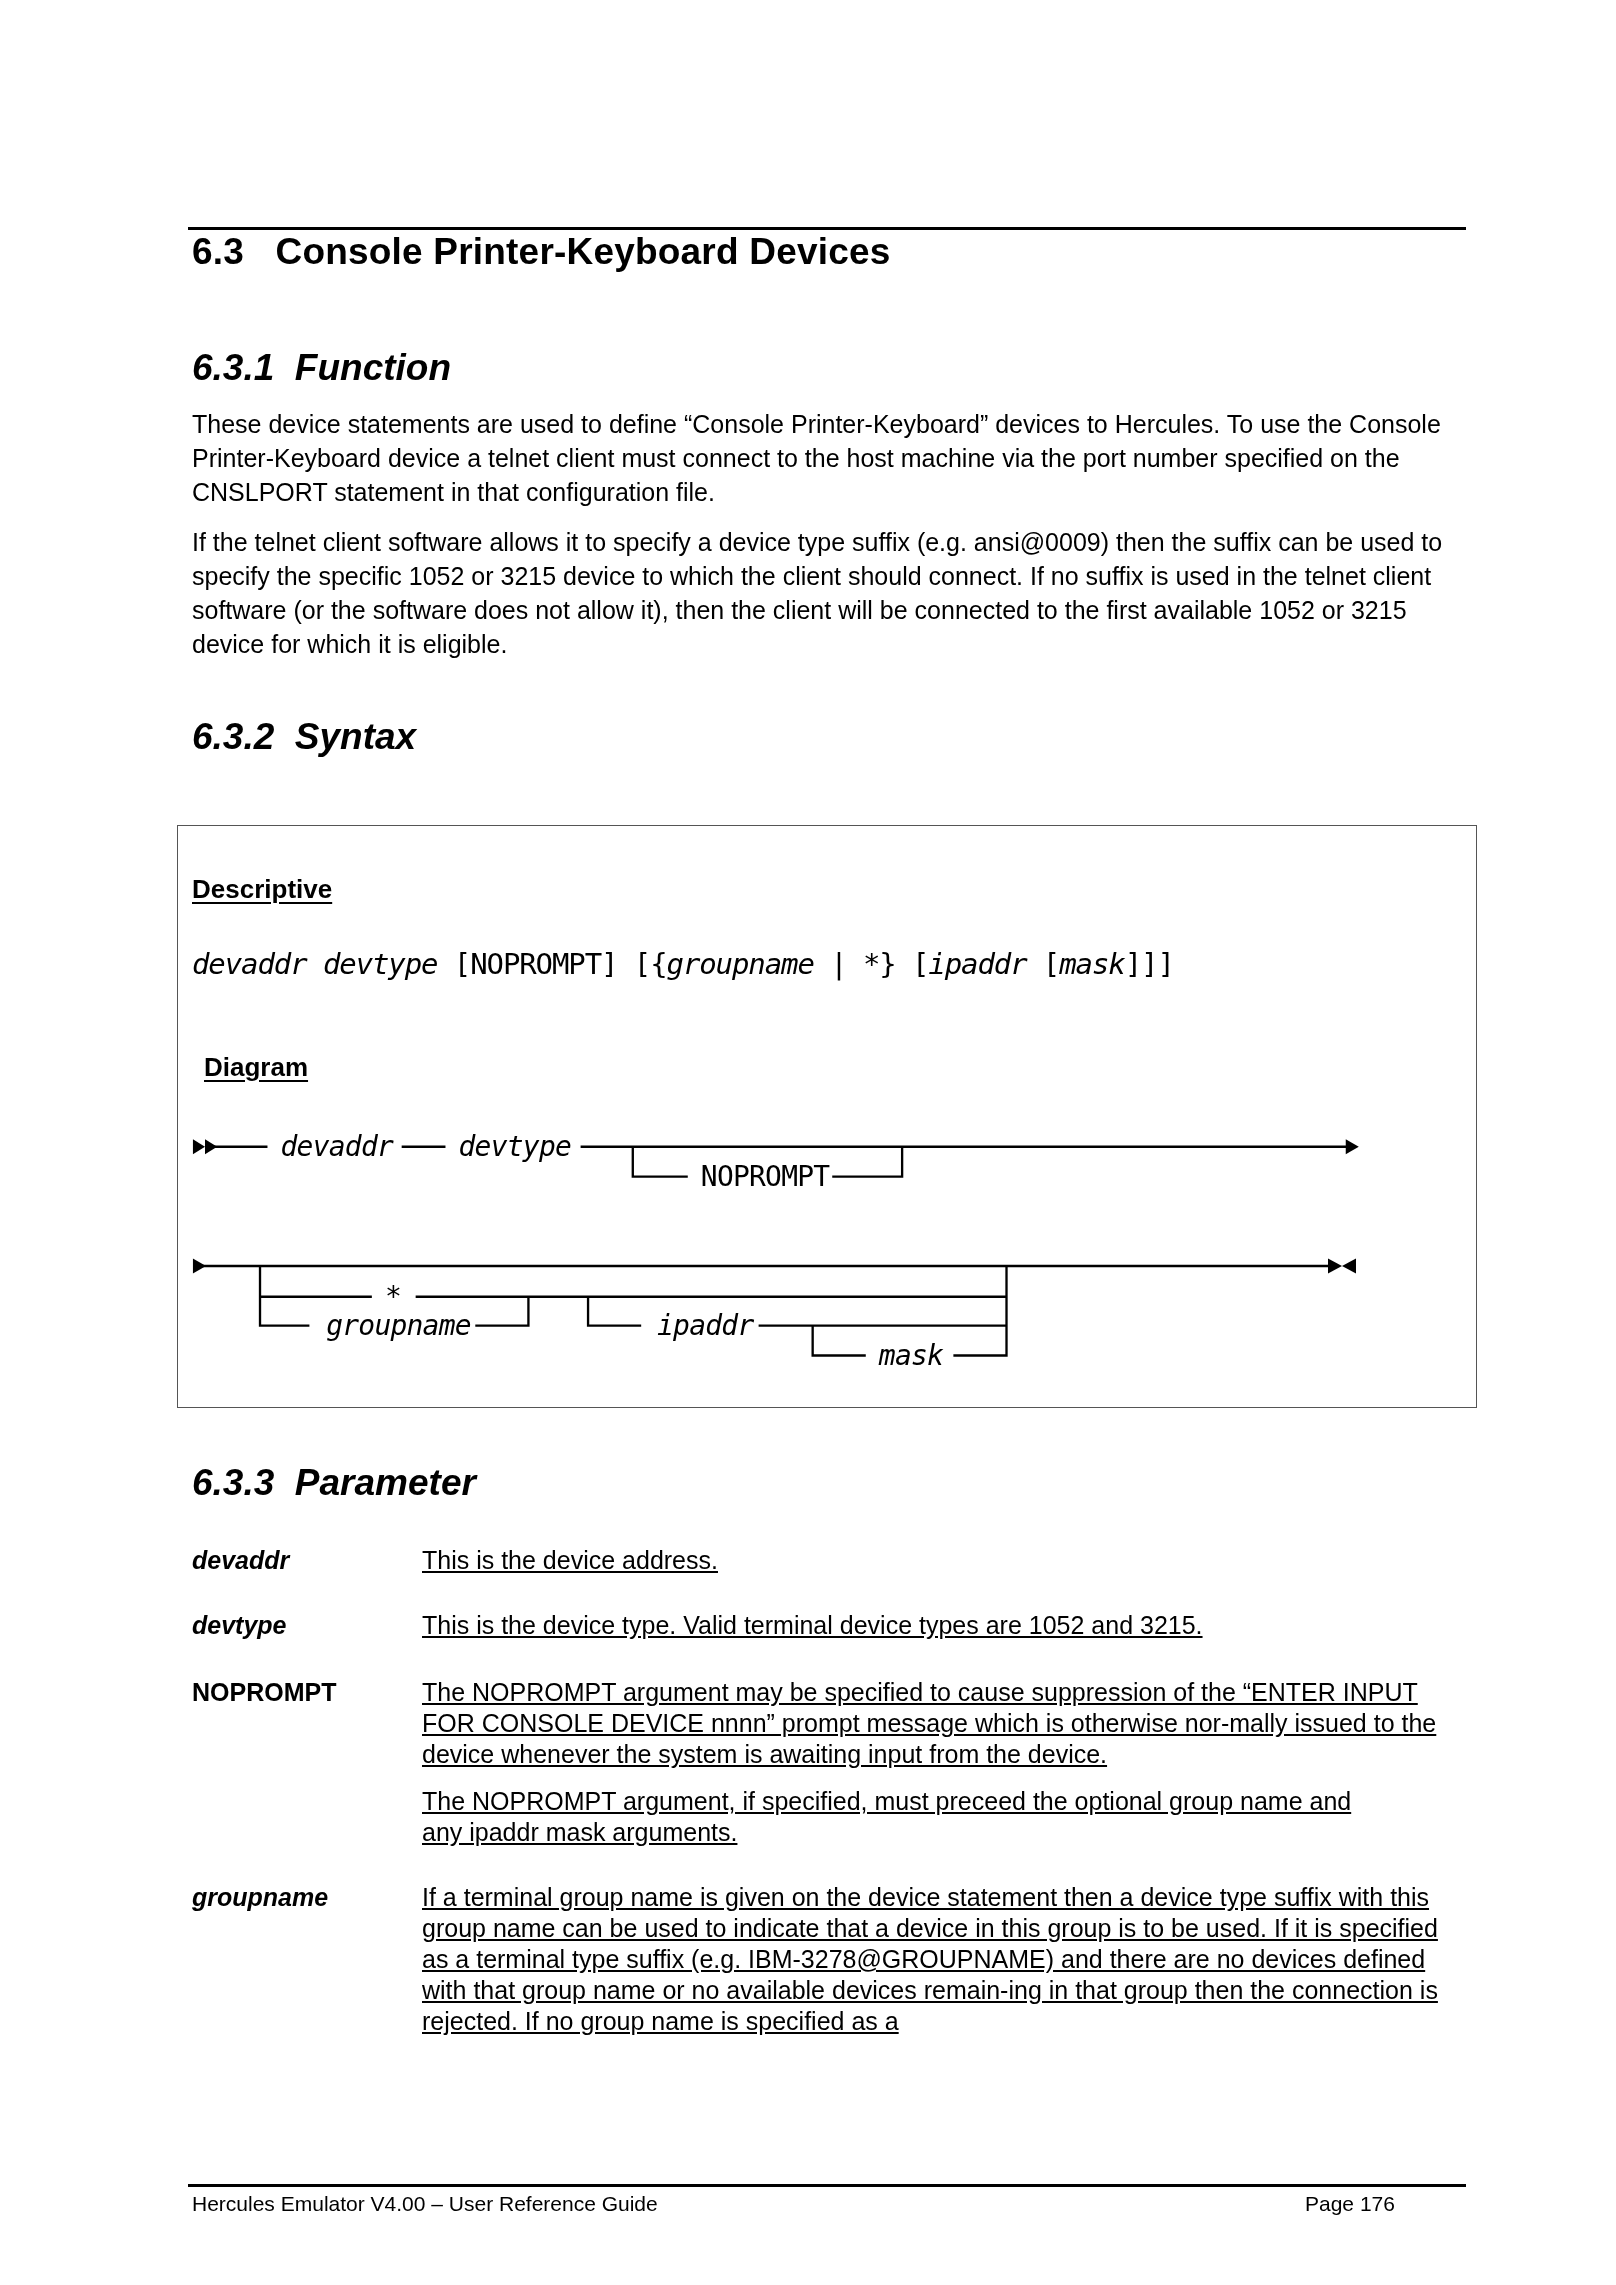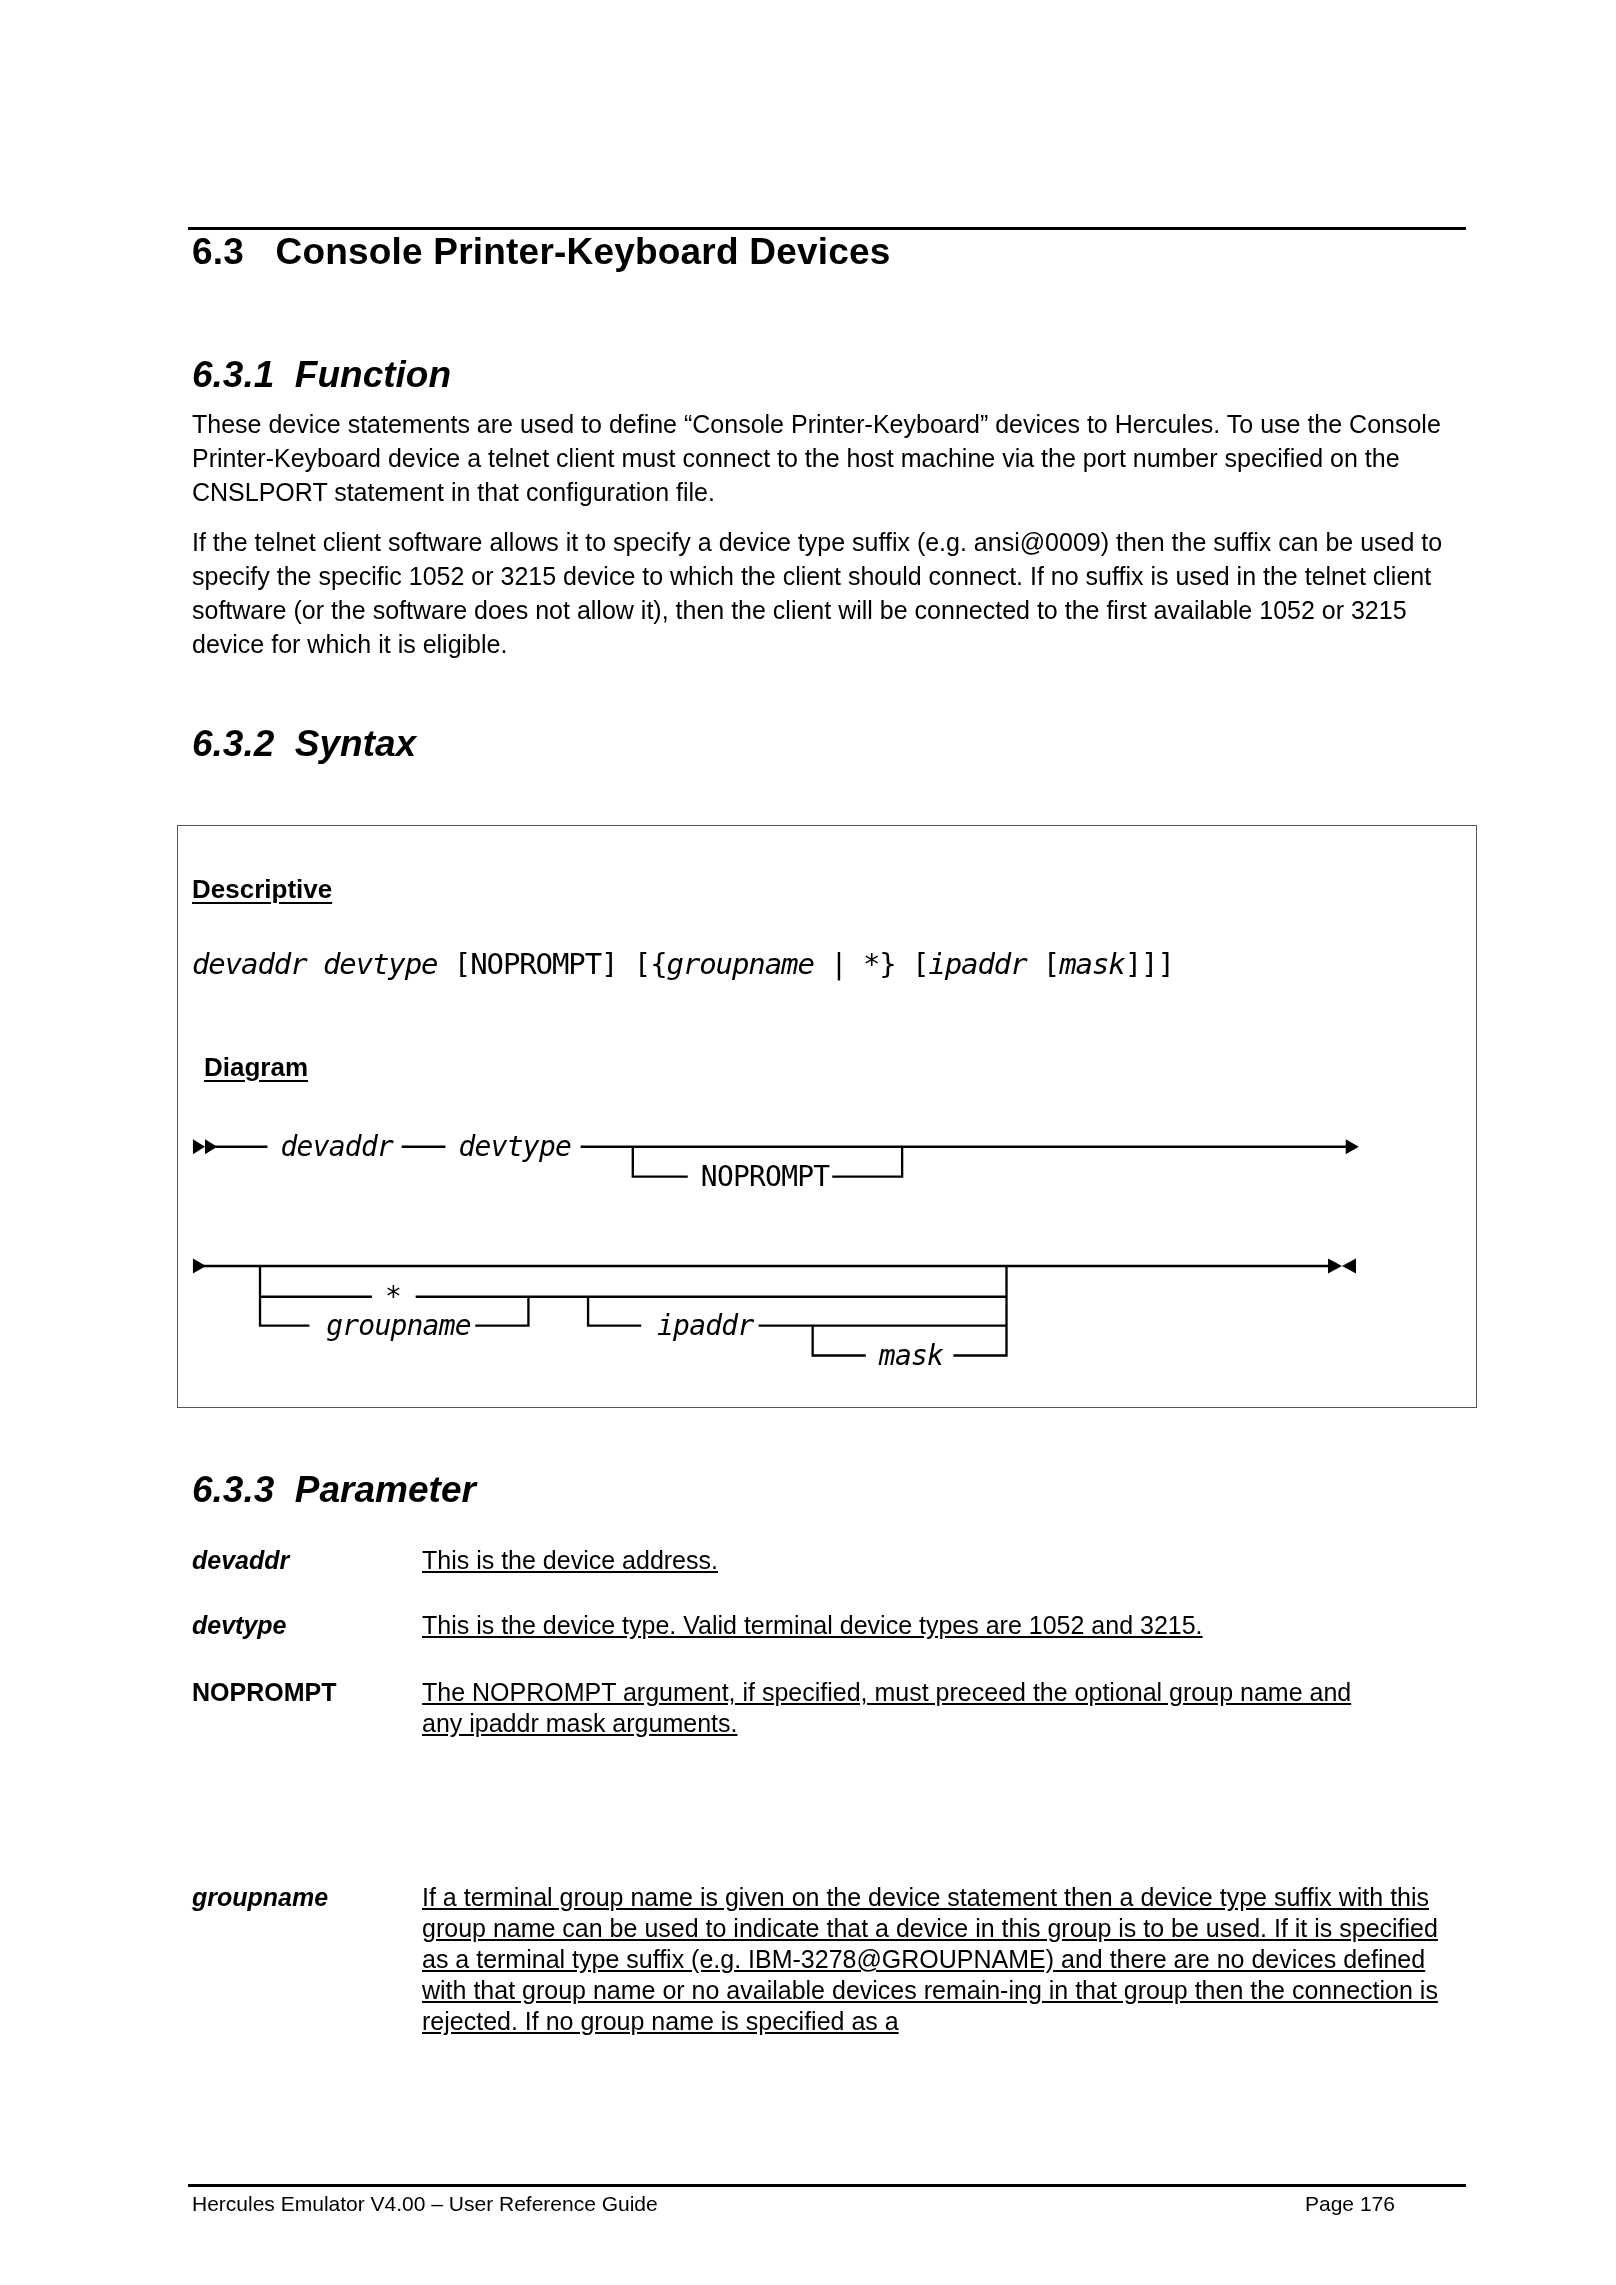--- a/index.html
+++ b/index.html
@@ -8,7 +8,7 @@
   .abs { position: absolute; }
   .rule-top { left: 188px; top: 227px; width: 1278px; height: 2.8px; background: #000; }
   .h1 { left: 192px; top: 231px; font-size: 37px; font-weight: bold; white-space: pre; letter-spacing: 0.2px; }
-  .h2 { left: 192px; font-size: 37px; font-weight: bold; font-style: italic; white-space: pre; margin-top: 7px; }
+  .h2 { left: 192px; font-size: 37px; font-weight: bold; font-style: italic; white-space: pre; }
   .para { left: 192px; width: 1277px; font-size: 25px; line-height: 34px; }
   .para p { margin: 0 0 16px 0; }
   .syntax-box { left: 177px; top: 825px; width: 1300px; height: 583px;

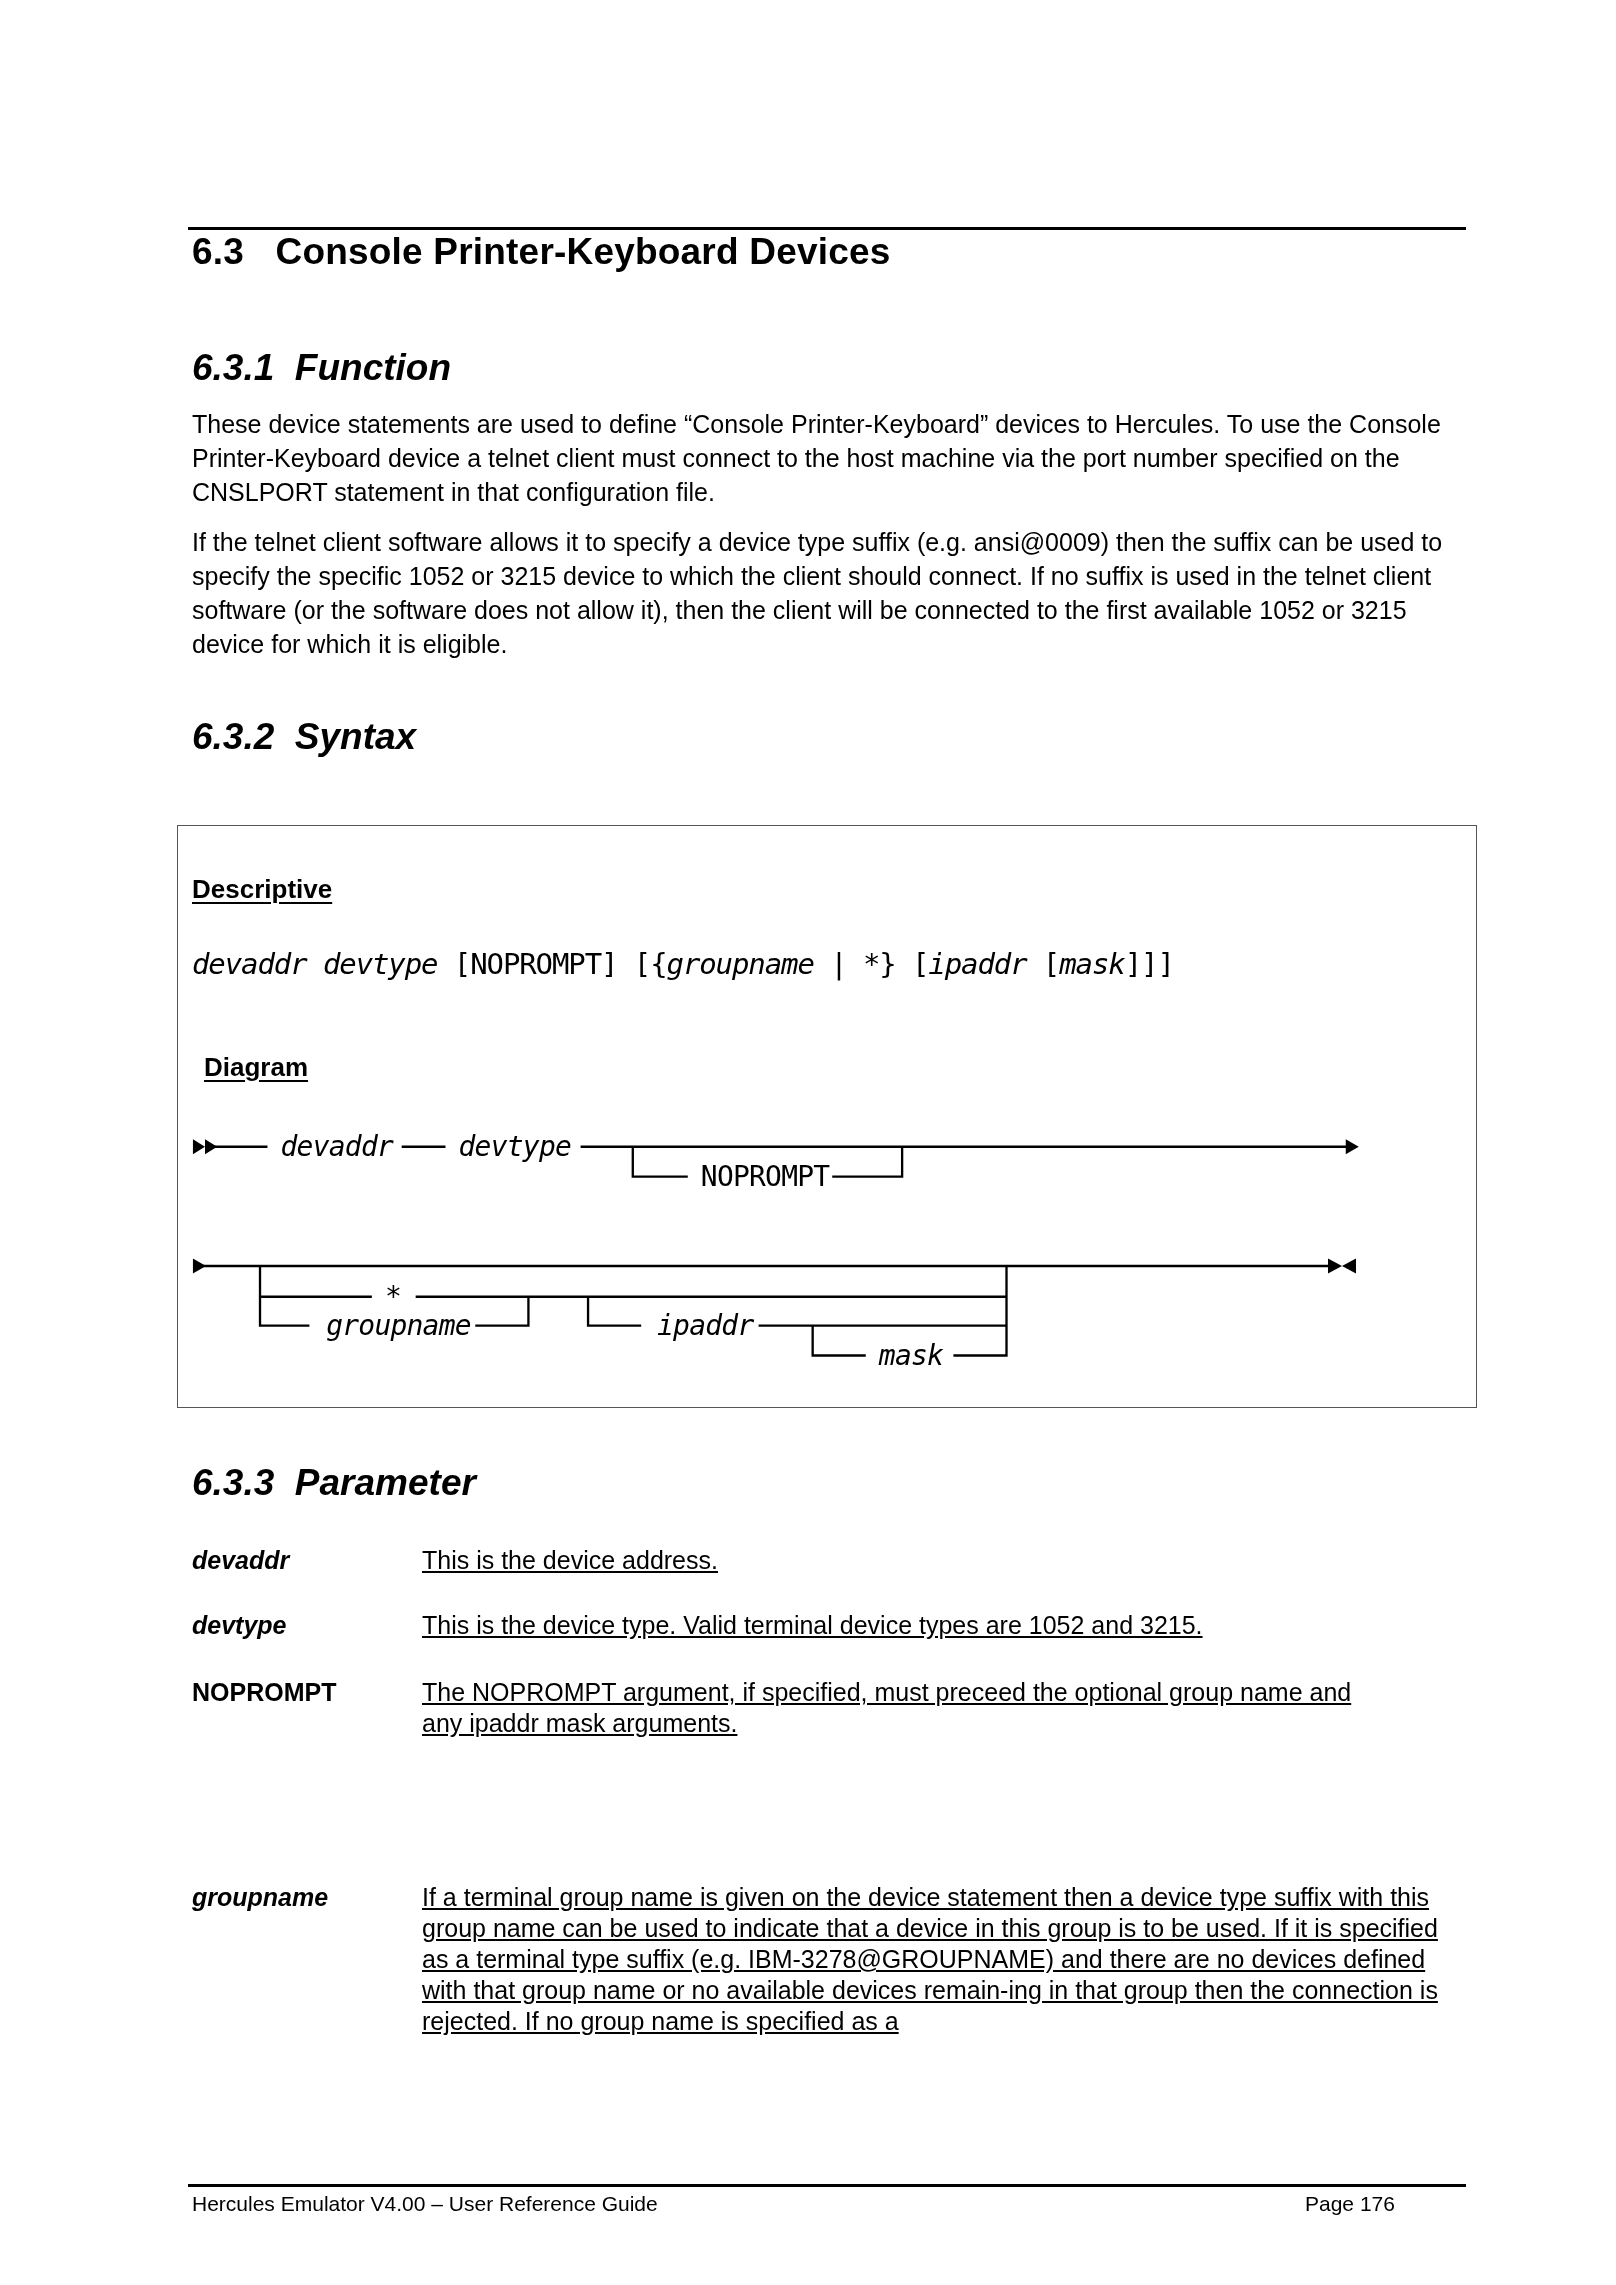--- a/index.html
+++ b/index.html
@@ -103,6 +103,7 @@
 
 <div class="abs param-term upright" style="top:1678px;">NOPROMPT</div>
 <div class="abs param-desc" style="top:1677px; width:1035px;">
+  <p>The NOPROMPT argument may be specified to cause suppression of the “ENTER INPUT FOR CONSOLE DEVICE nnnn” prompt message which is otherwise nor-mally issued to the device whenever the system is awaiting input from the device.</p>
   <p style="width:960px;">The NOPROMPT argument, if specified, must preceed the optional group name and any ipaddr mask arguments.</p>
 </div>
 

